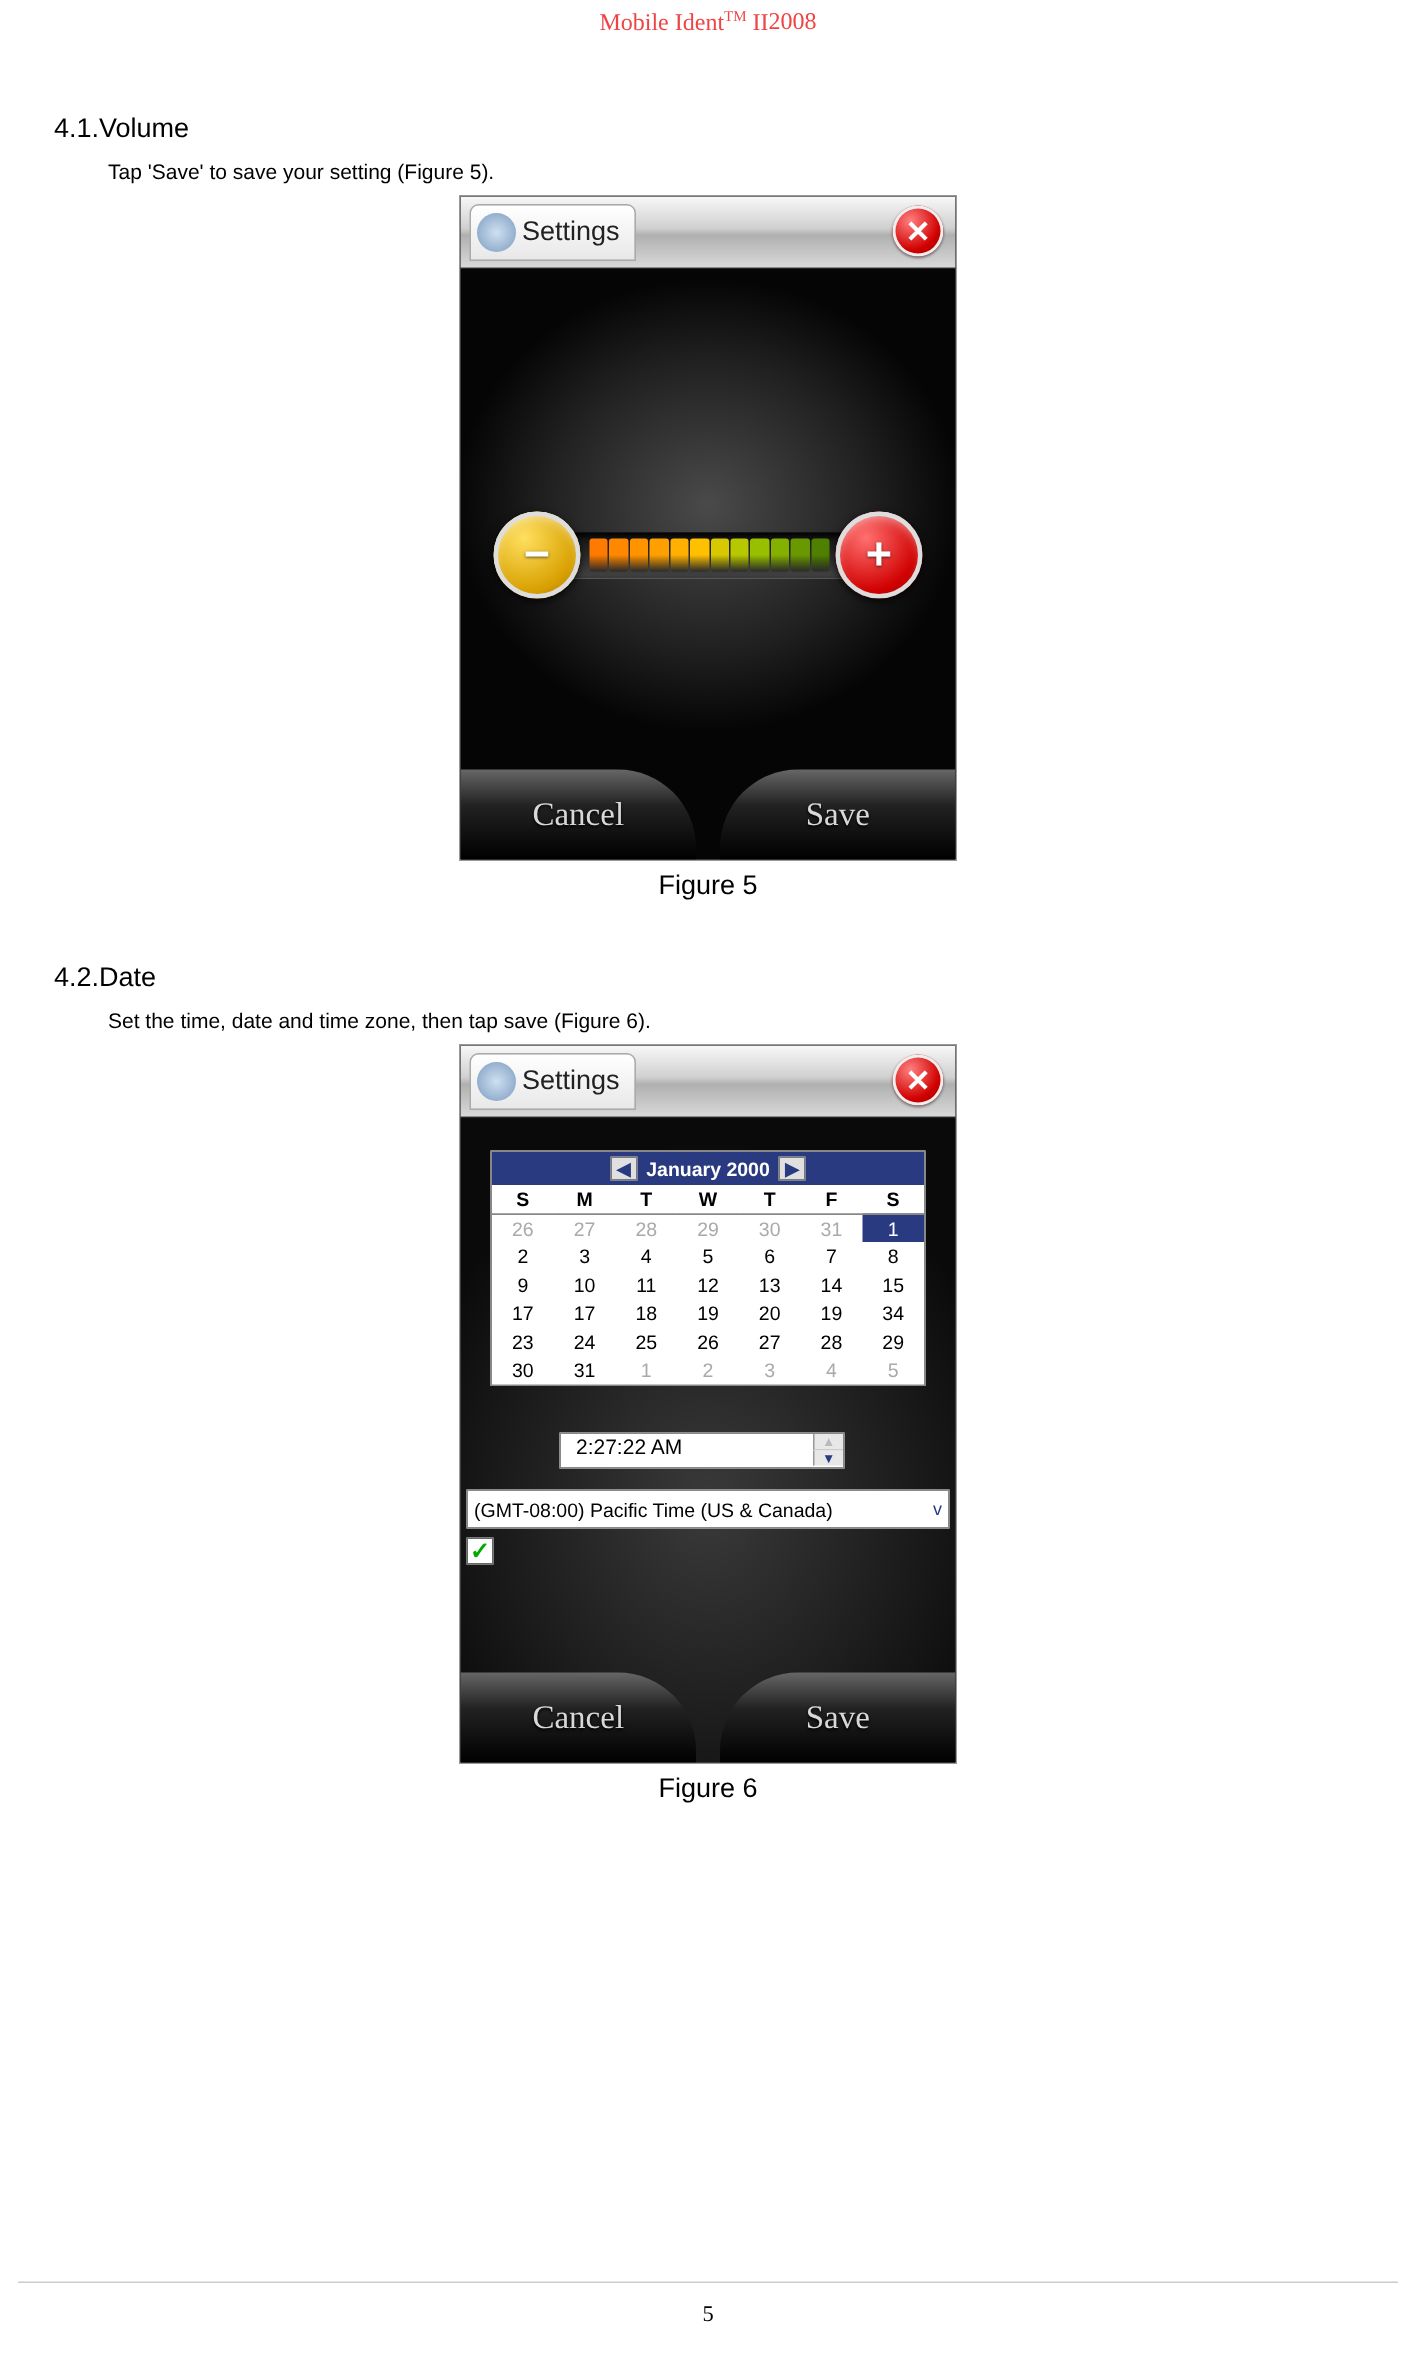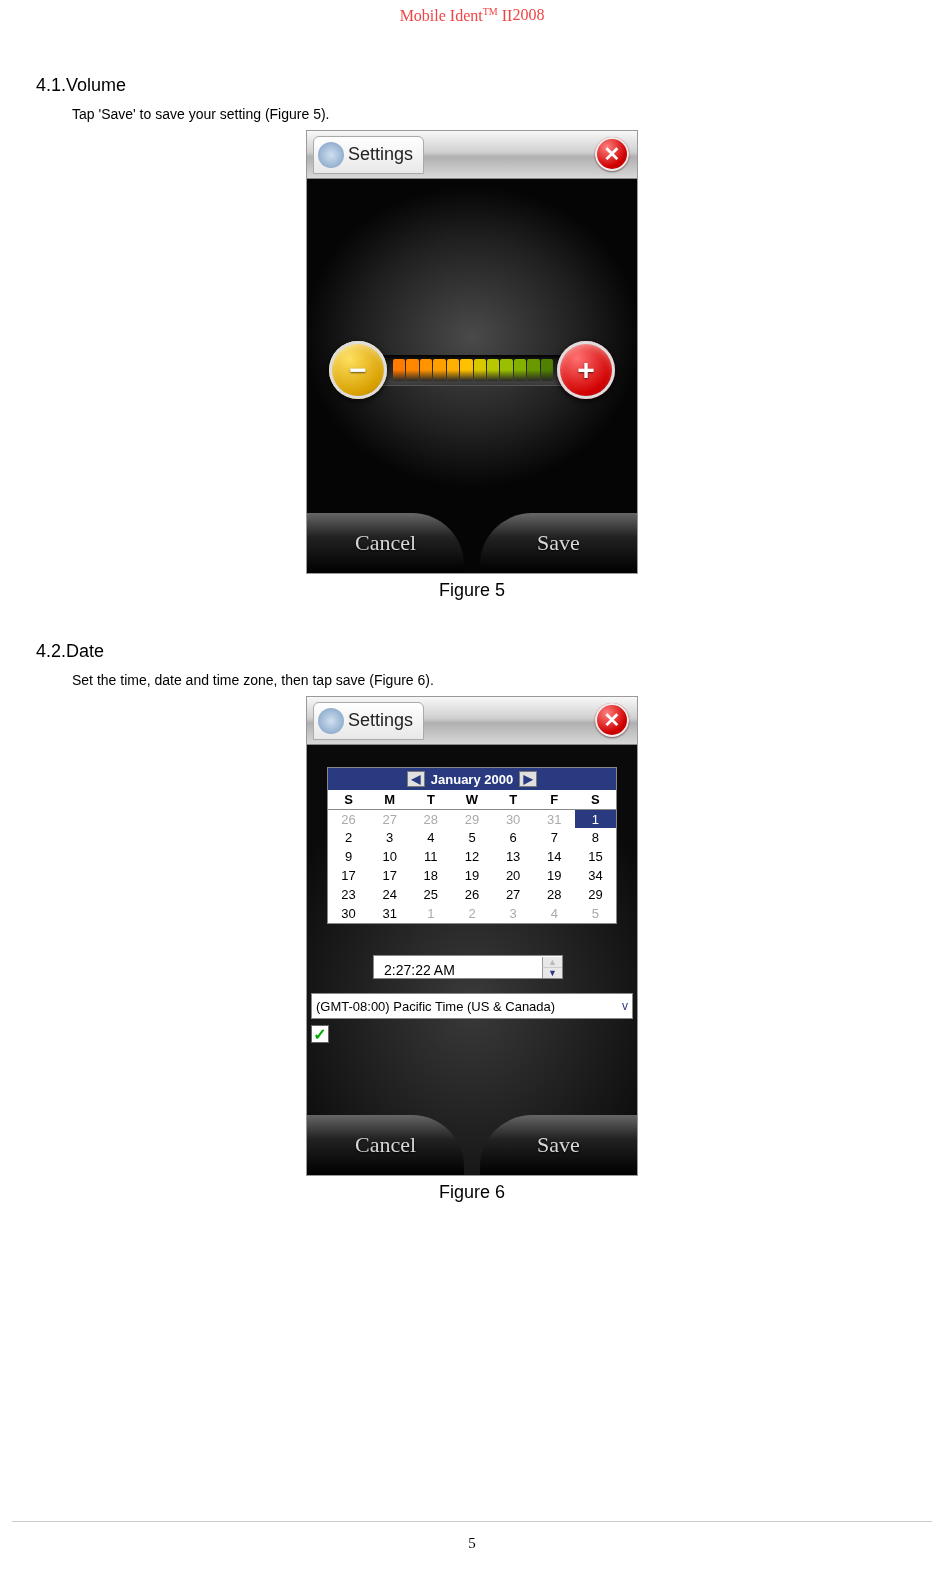--- a/index.html
+++ b/index.html
@@ -188,7 +188,7 @@
     top: 210px; left: 66px;
     width: 190px; height: 24px;
     background:#fff; border:1px solid #888;
-    display:flex; align-items:flex-end;
+    display:flex; align-items:flex-start;
     font-family: Tahoma, sans-serif; font-size: 14px;
   }
   .time-val { flex:1; padding-left:10px; }

